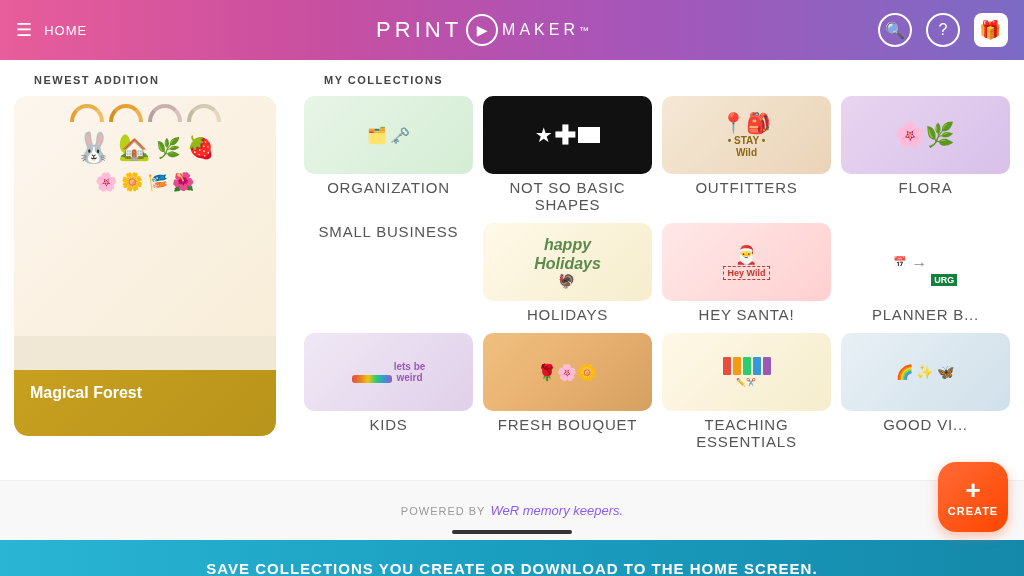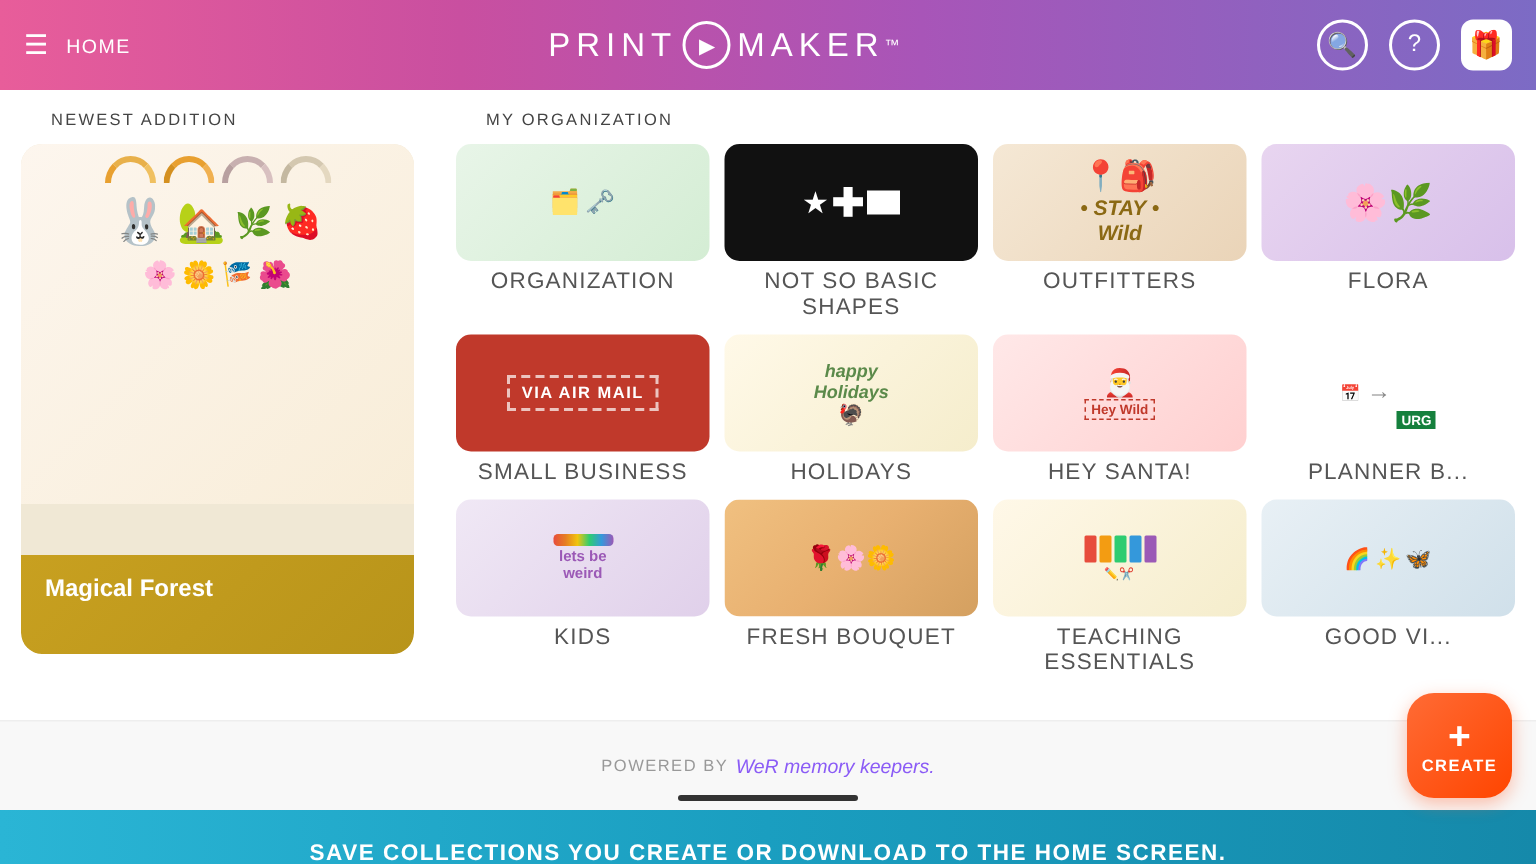--- a/index.html
+++ b/index.html
@@ -244,7 +244,7 @@
     <div class="logo-play">
       <span>▶</span>
     </div>
-    <span style="font-size:22px;letter-spacing:4px;font-weight:300;color:white;text-align:right;">MAKER</span>
+    <span style="font-size:16px;letter-spacing:4px;font-weight:300;color:white;text-align:right;">MAKER</span>
     <span style="font-size:10px;color:white;vertical-align:super;">™</span>
   </div>
   <div class="header-right">

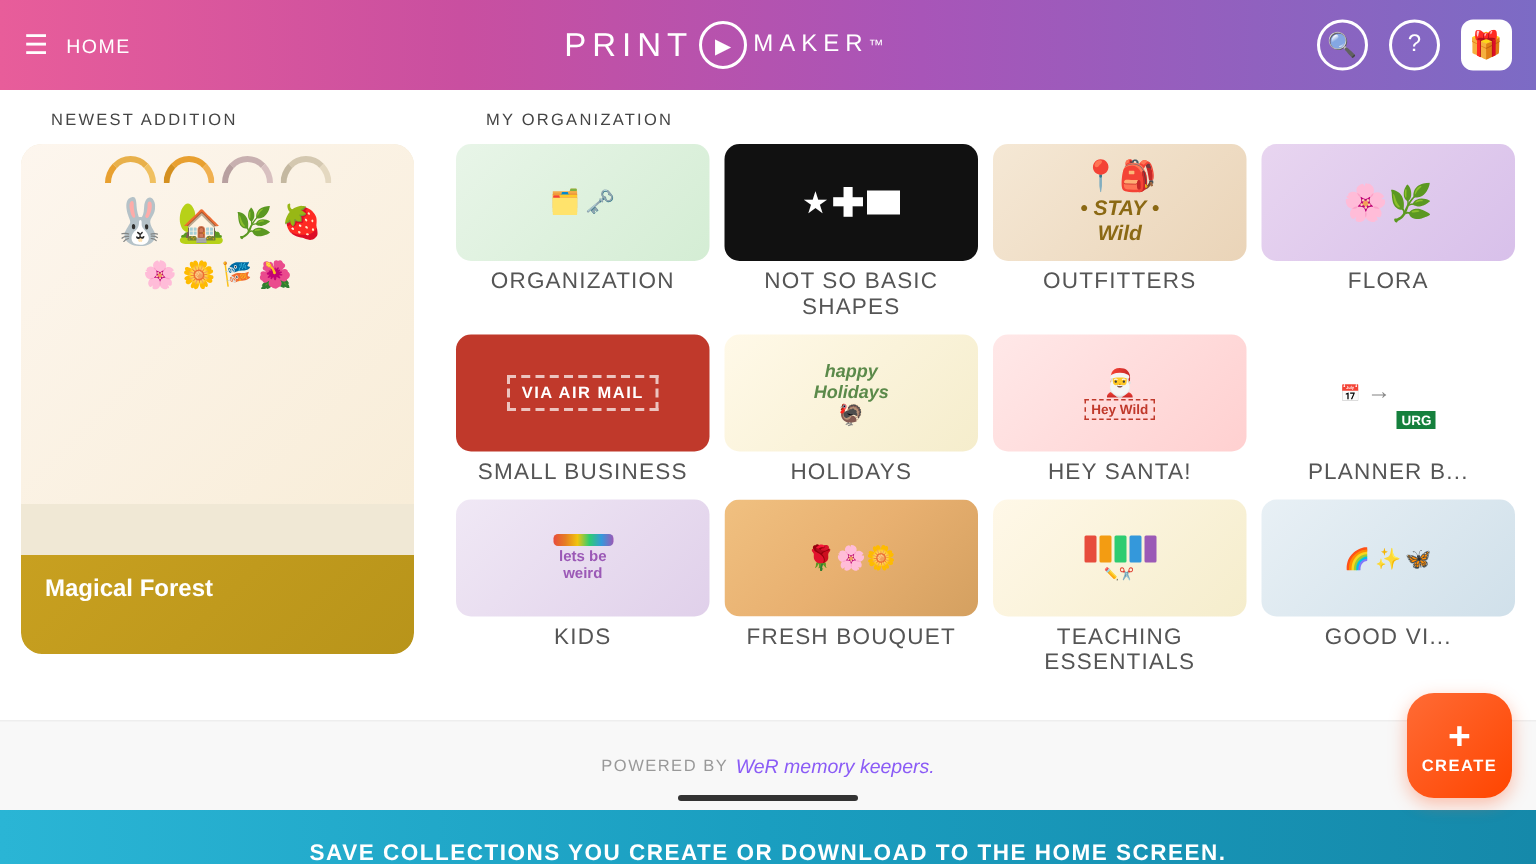--- a/index.html
+++ b/index.html
@@ -60,7 +60,7 @@
     }
     .section-label {
       font-size: 11px;
-      font-weight: normal;
+      font-weight: bold;
       letter-spacing: 1.5px;
       color: #444;
       margin-bottom: 10px;

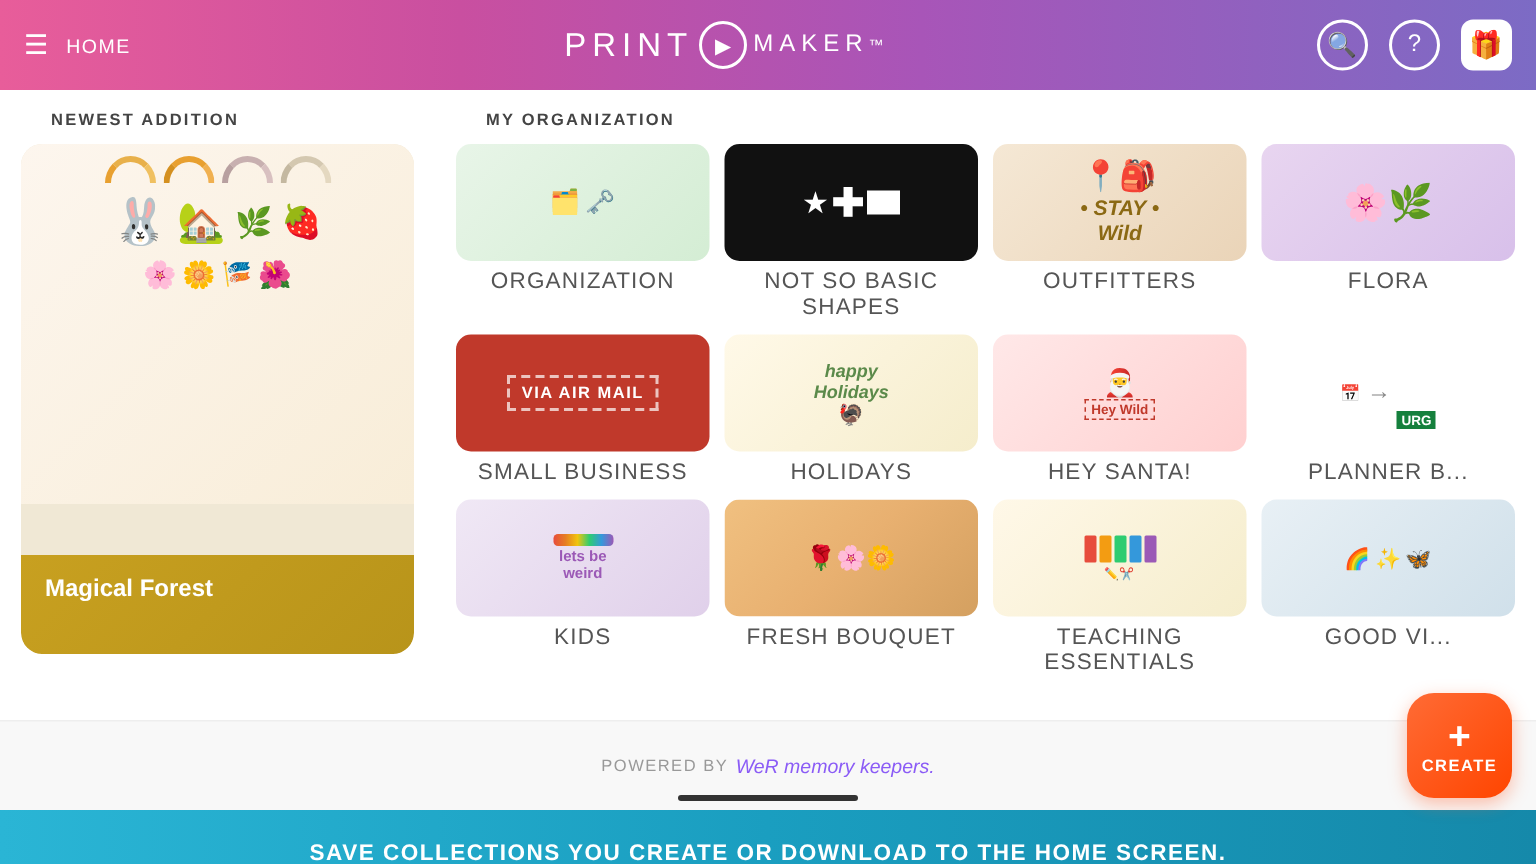--- a/index.html
+++ b/index.html
@@ -292,7 +292,7 @@
   </div>
 
   <div class="right-panel">
-    <div class="section-label">MY ORGANIZATION</div>
+    <div class="section-label">MY COLLECTIONS</div>
     <div class="collections-grid">
 
       <div class="collection-item">

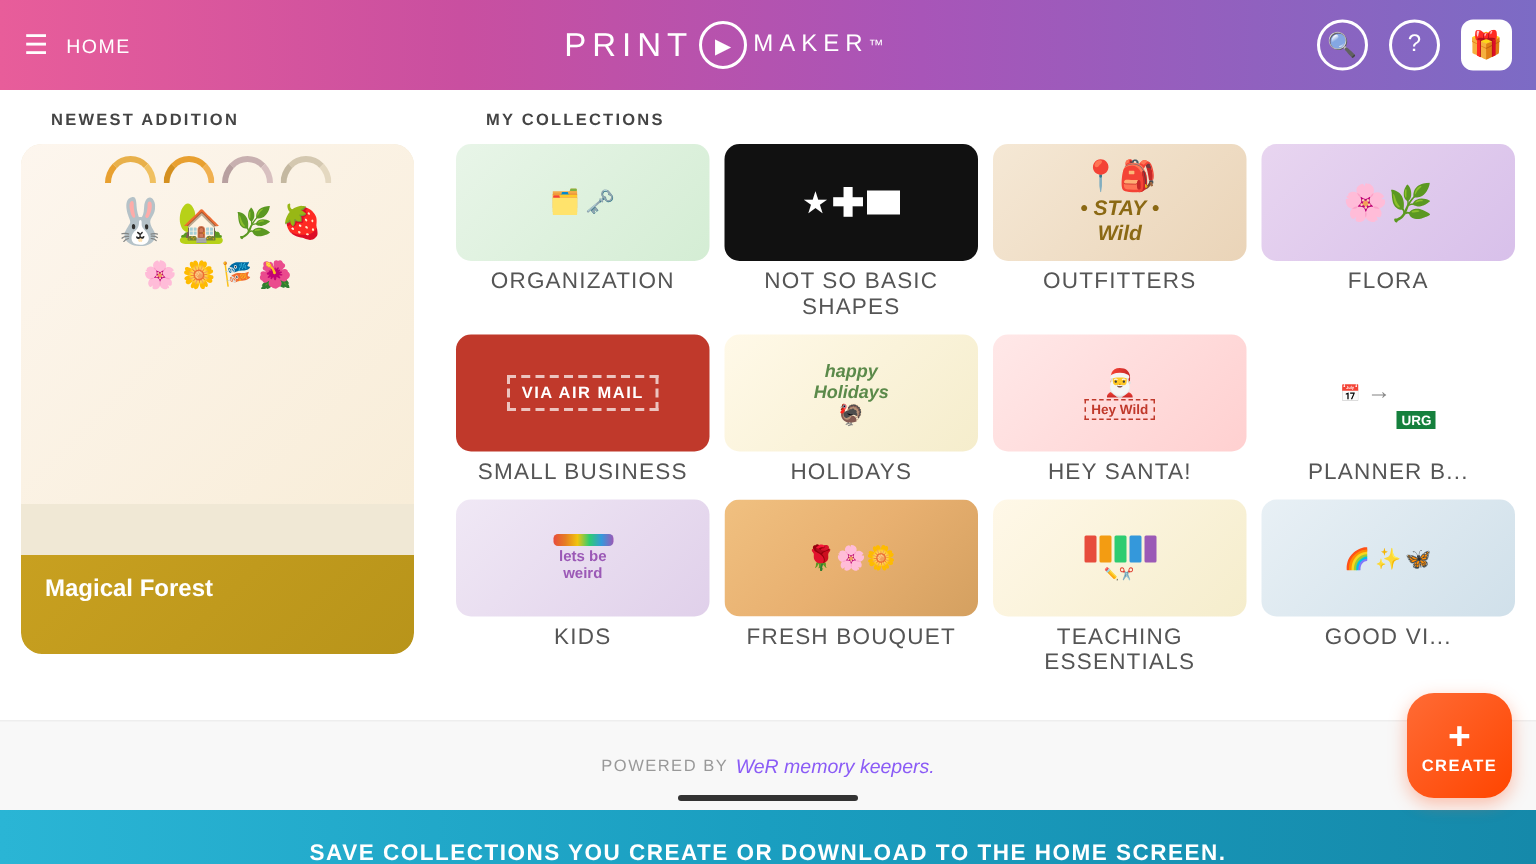--- a/index.html
+++ b/index.html
@@ -320,7 +320,7 @@
         <div class="collection-thumb thumb-outfitters">
           <div style="font-size:12px;font-weight:bold;color:#666;text-align:center;line-height:1.2;">
             <div style="font-size:20px;">📍🎒</div>
-            <div style="font-size:14px;color:#8b6914;font-weight:bold;font-style:italic;">• STAY •<br>Wild</div>
+            <div style="font-size:10px;color:#8b6914;font-weight:bold;">• STAY •<br>Wild</div>
           </div>
         </div>
         <div class="collection-name">OUTFITTERS</div>

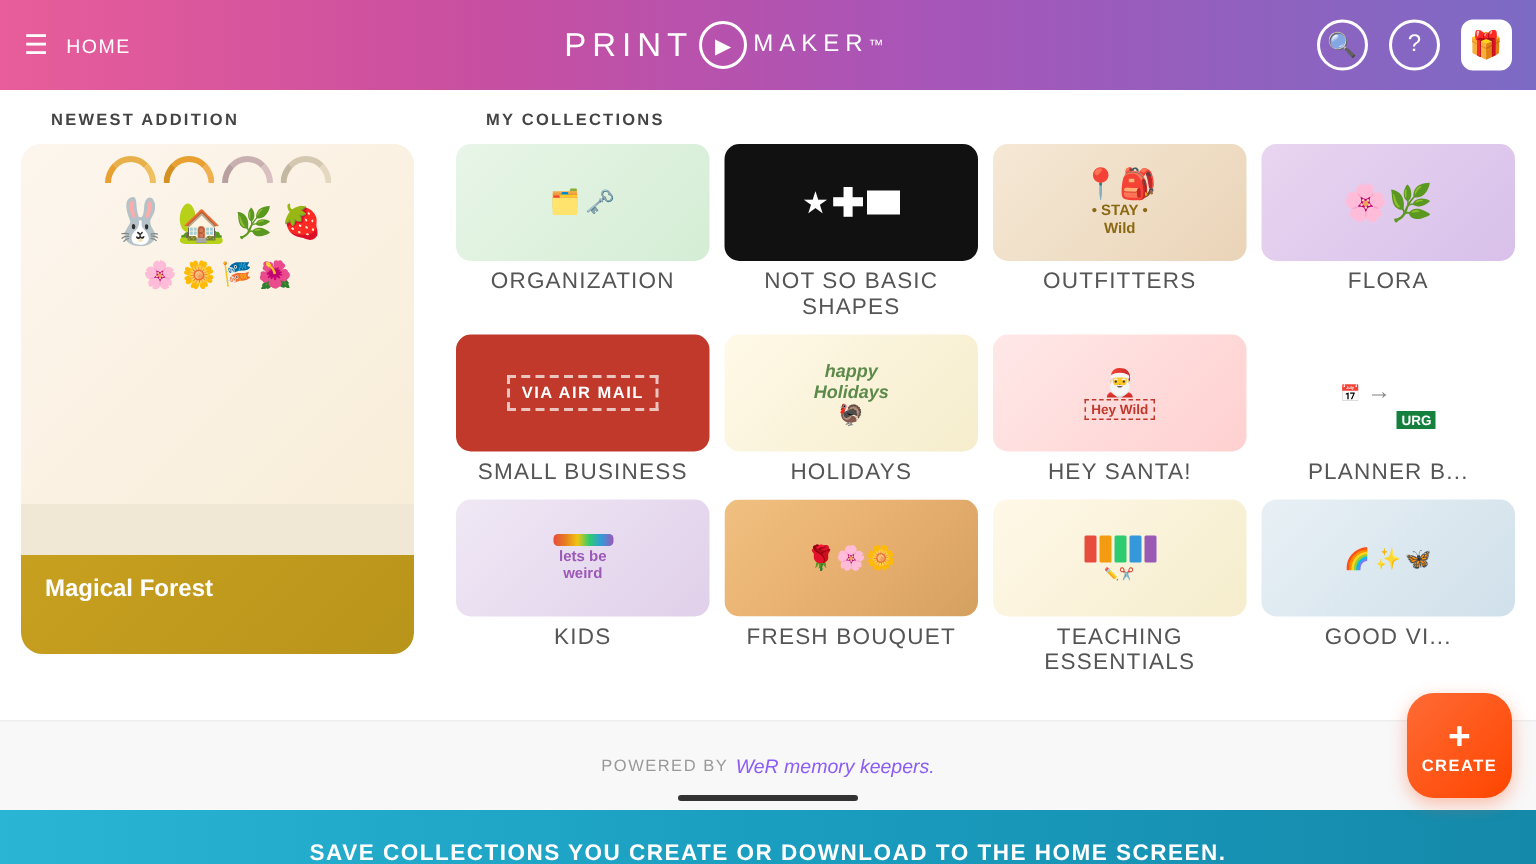--- a/index.html
+++ b/index.html
@@ -345,7 +345,7 @@
       <div class="collection-item">
         <div class="collection-thumb thumb-holidays">
           <div style="text-align:center;">
-            <div style="font-size:12px;color:#5b8a4a;font-style:italic;font-weight:bold;line-height:1.2;">happy<br>Holidays</div>
+            <div style="font-size:16px;color:#5b8a4a;font-style:italic;font-weight:bold;line-height:1.2;">happy<br>Holidays</div>
             <div style="font-size:14px;">🦃</div>
           </div>
         </div>

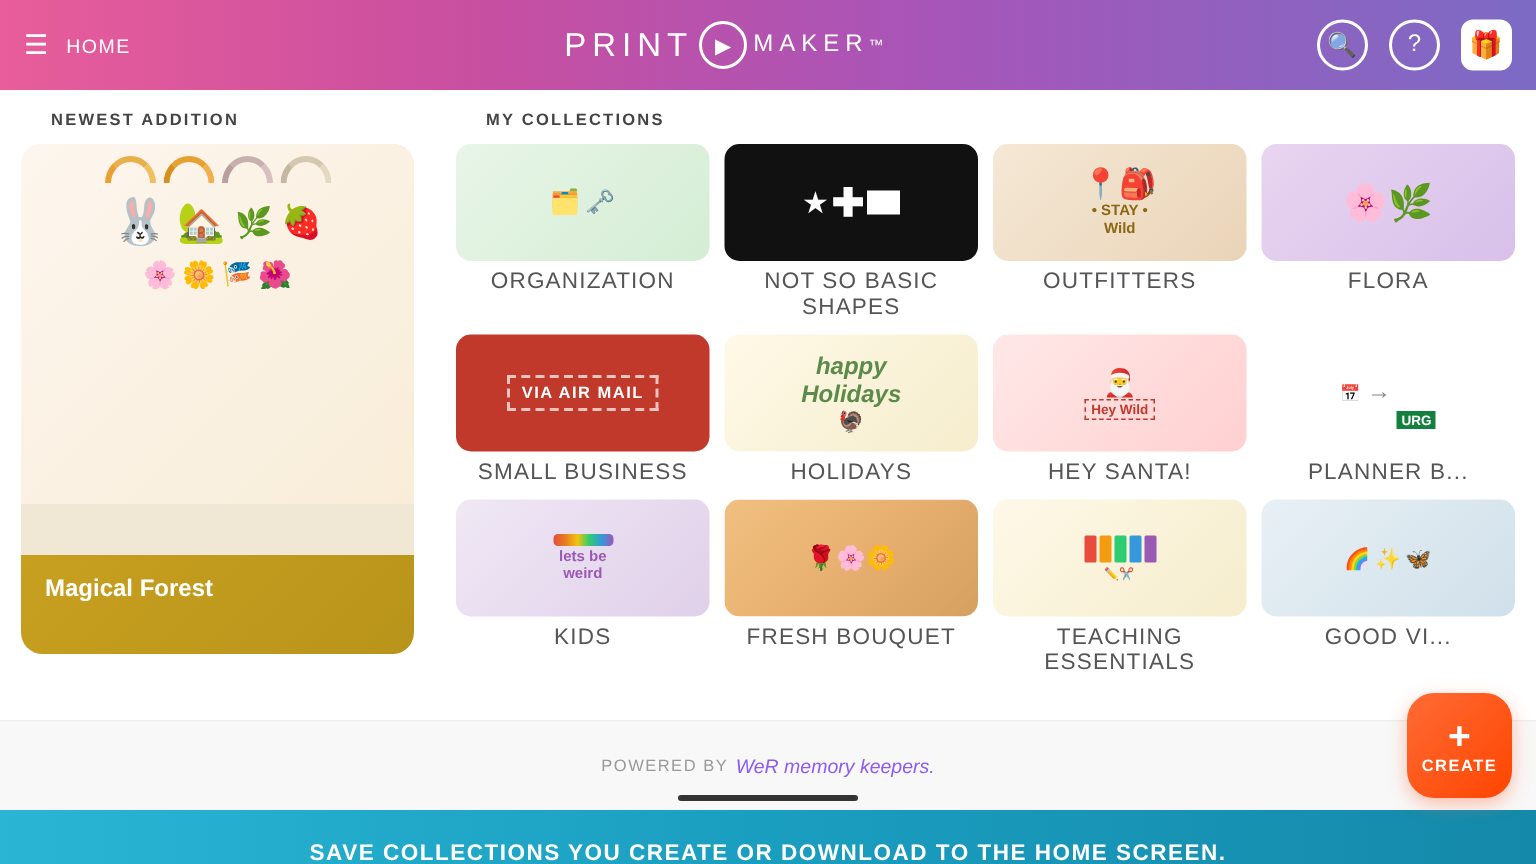--- a/index.html
+++ b/index.html
@@ -334,11 +334,6 @@
       </div>
 
       <div class="collection-item">
-        <div class="collection-thumb thumb-smallbiz">
-          <div style="background:#c0392b;color:white;font-size:11px;font-weight:bold;letter-spacing:1px;padding:4px 8px;border:2px dashed rgba(255,255,255,0.7);text-align:center;">
-            VIA AIR MAIL
-          </div>
-        </div>
         <div class="collection-name">SMALL BUSINESS</div>
       </div>
 

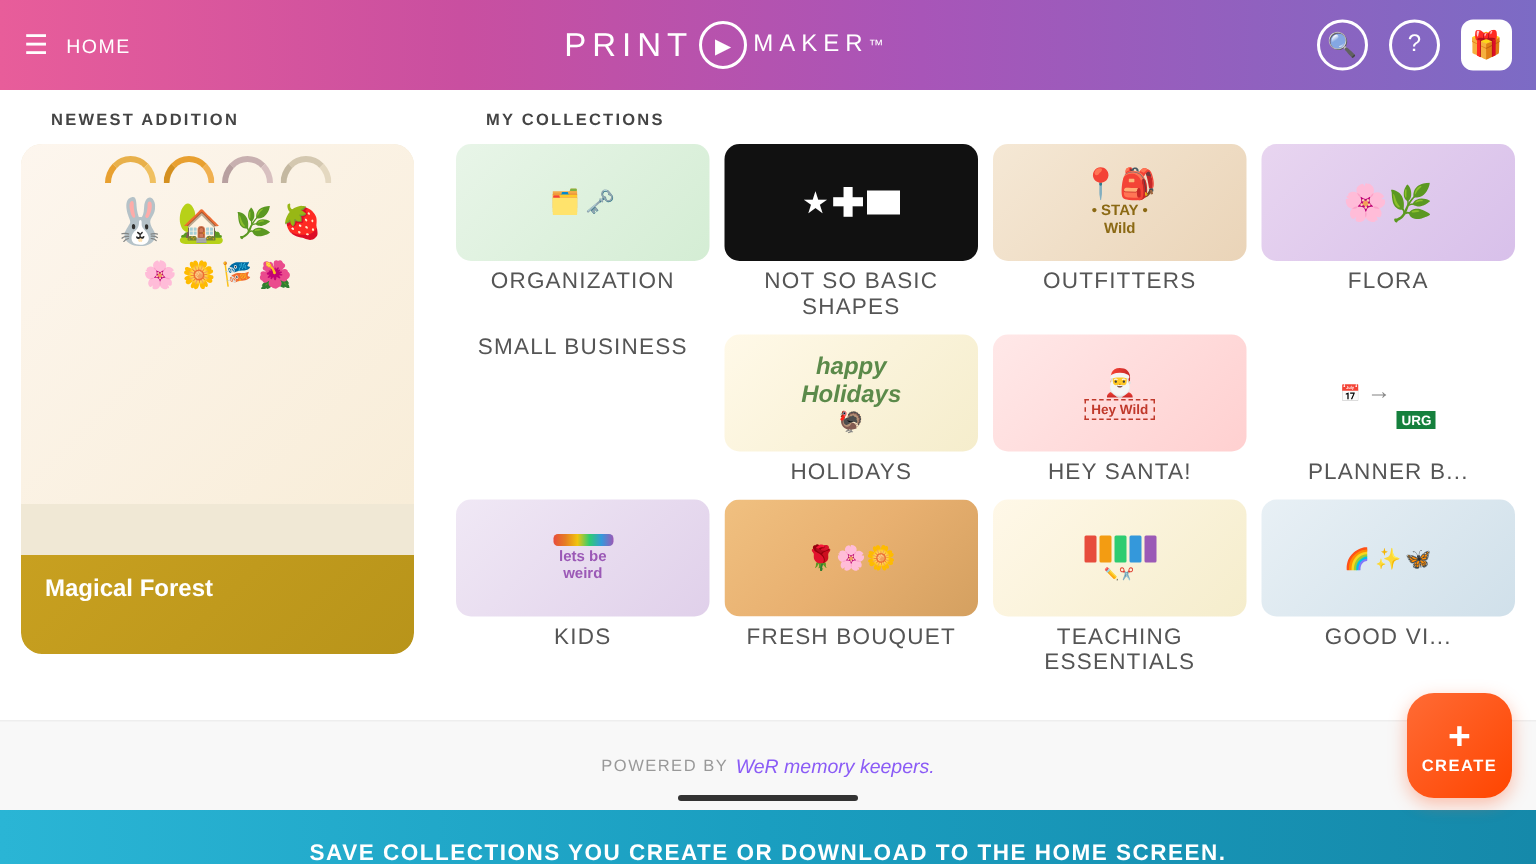--- a/index.html
+++ b/index.html
@@ -370,7 +370,7 @@
 
       <div class="collection-item">
         <div class="collection-thumb thumb-kids">
-          <div style="display:flex;gap:2px;flex-direction:column;align-items:center;">
+          <div style="display:flex;gap:2px;align-items:flex-end;">
             <div style="display:flex;gap:3px;align-items:center;">
               <div style="width:40px;height:8px;background:linear-gradient(90deg,#e74c3c,#e67e22,#f1c40f,#2ecc71,#3498db,#9b59b6);border-radius:3px;"></div>
             </div>

